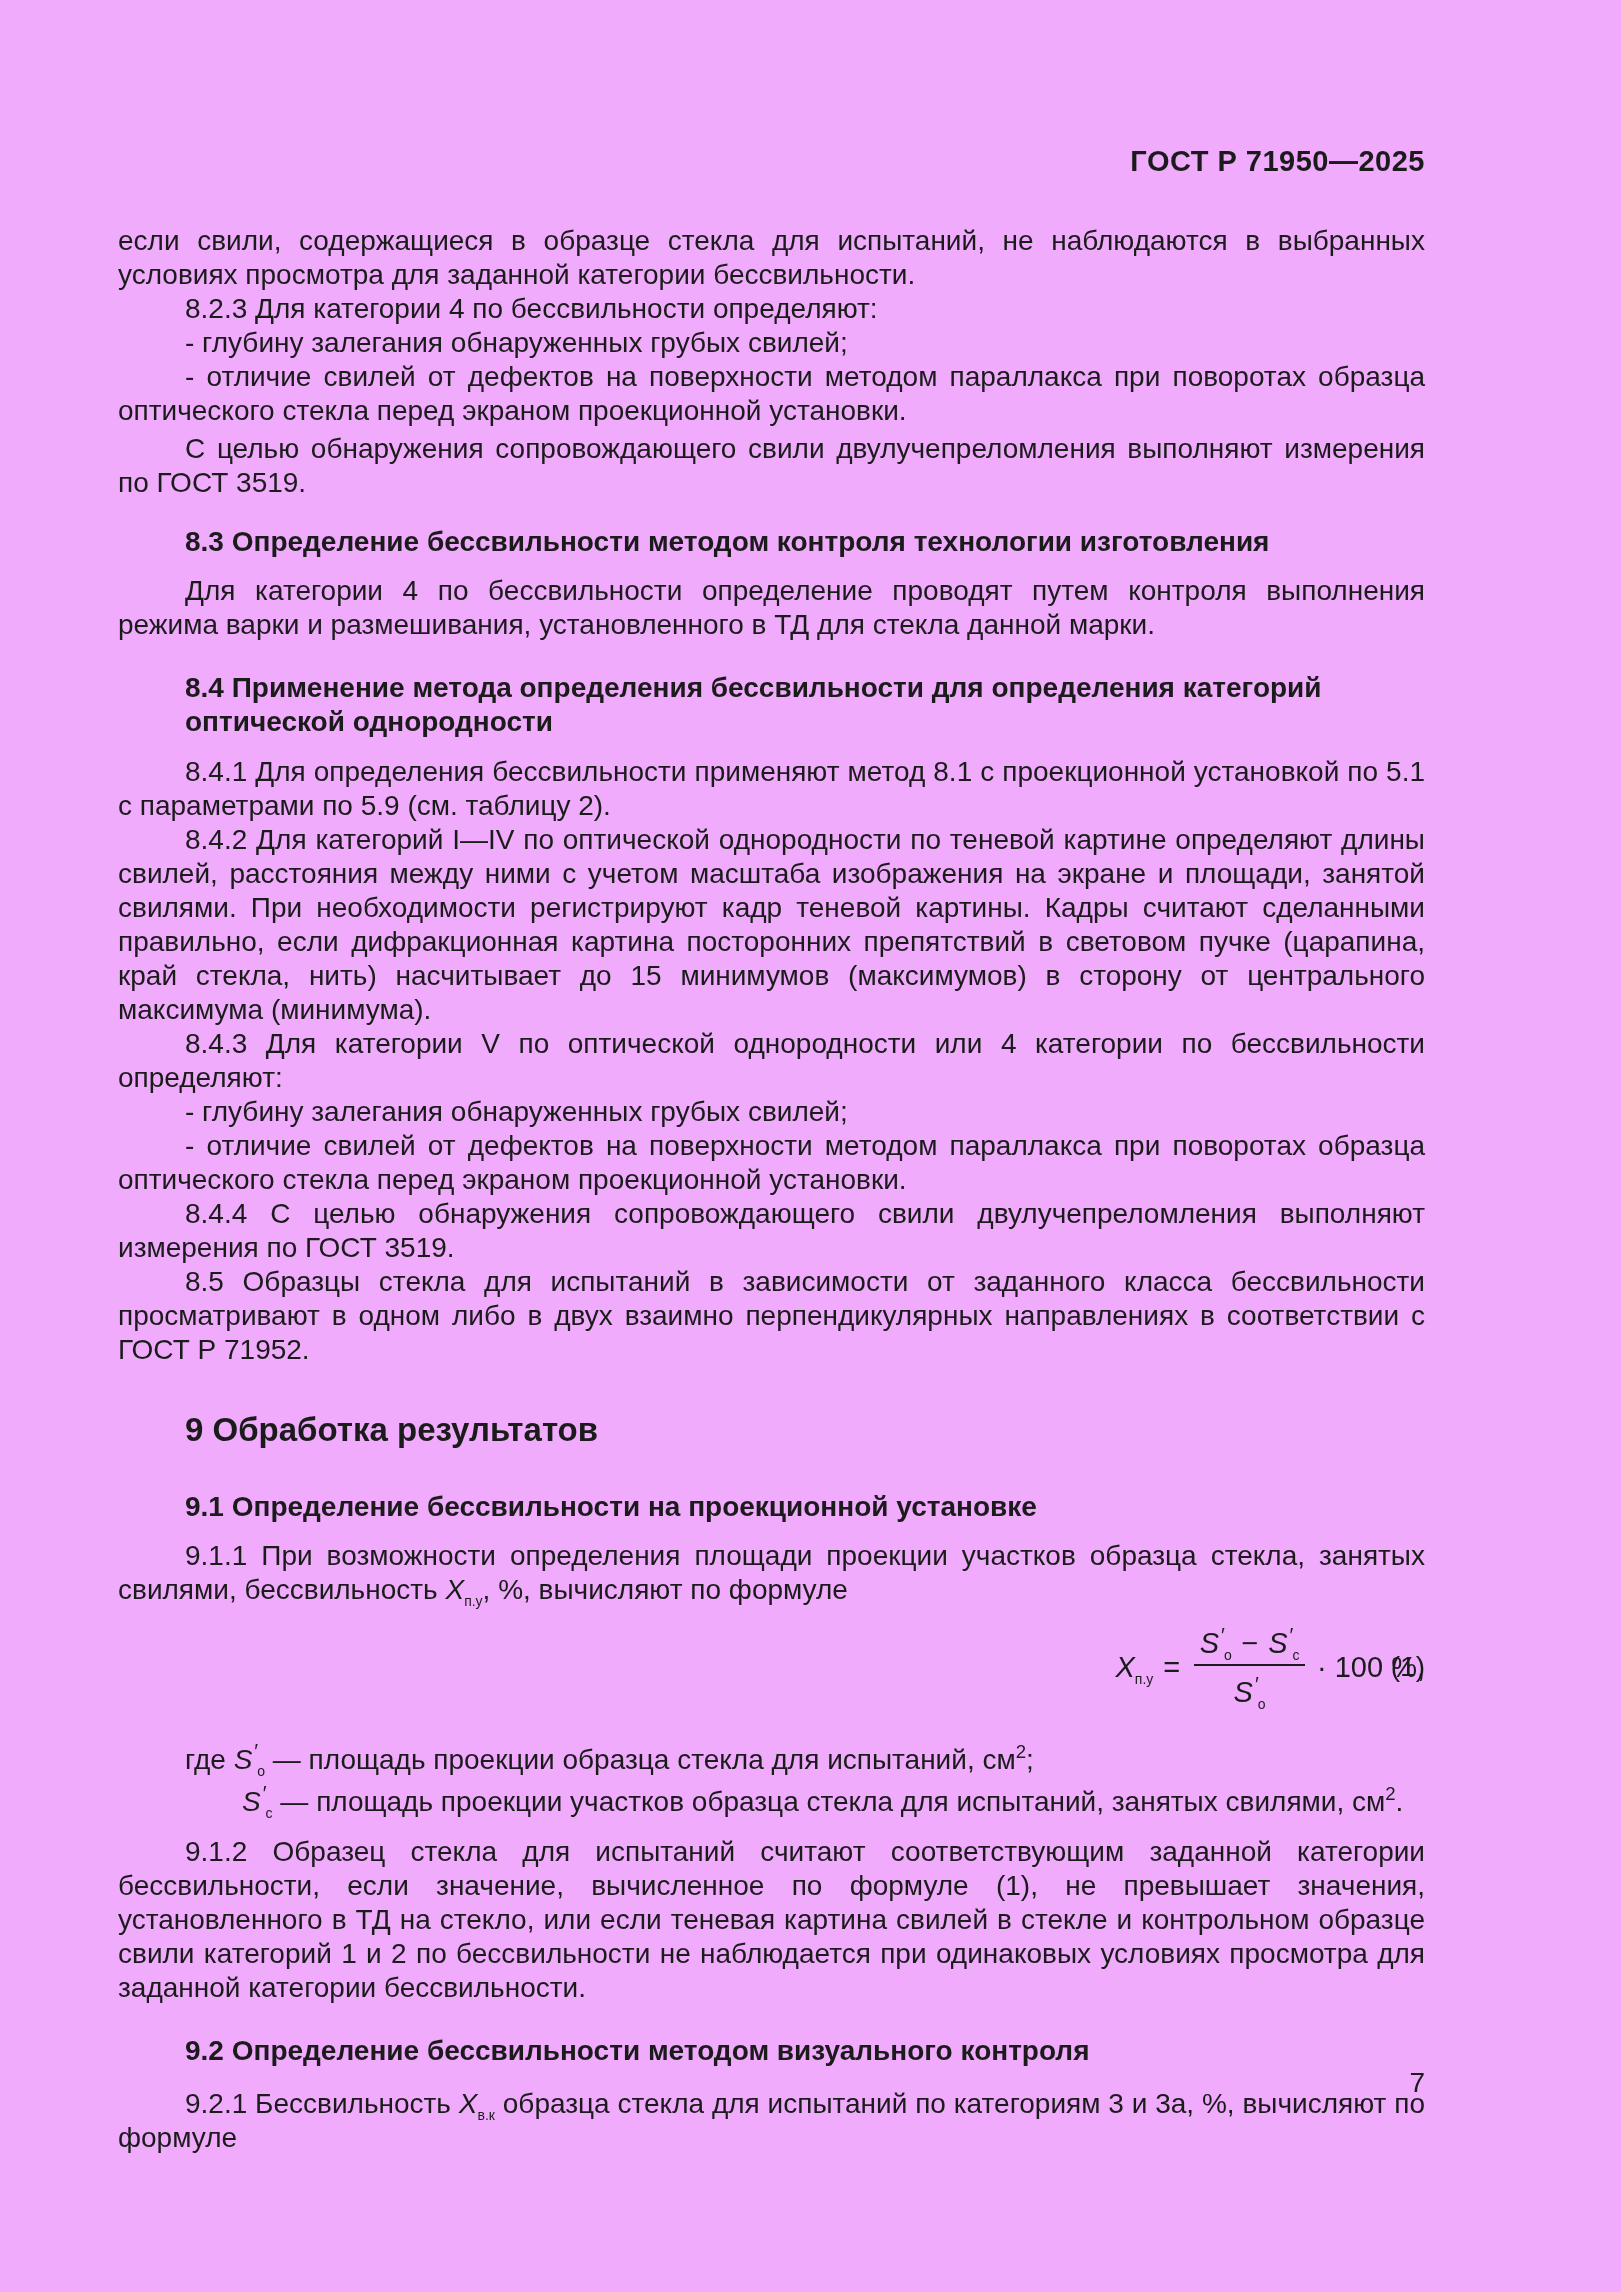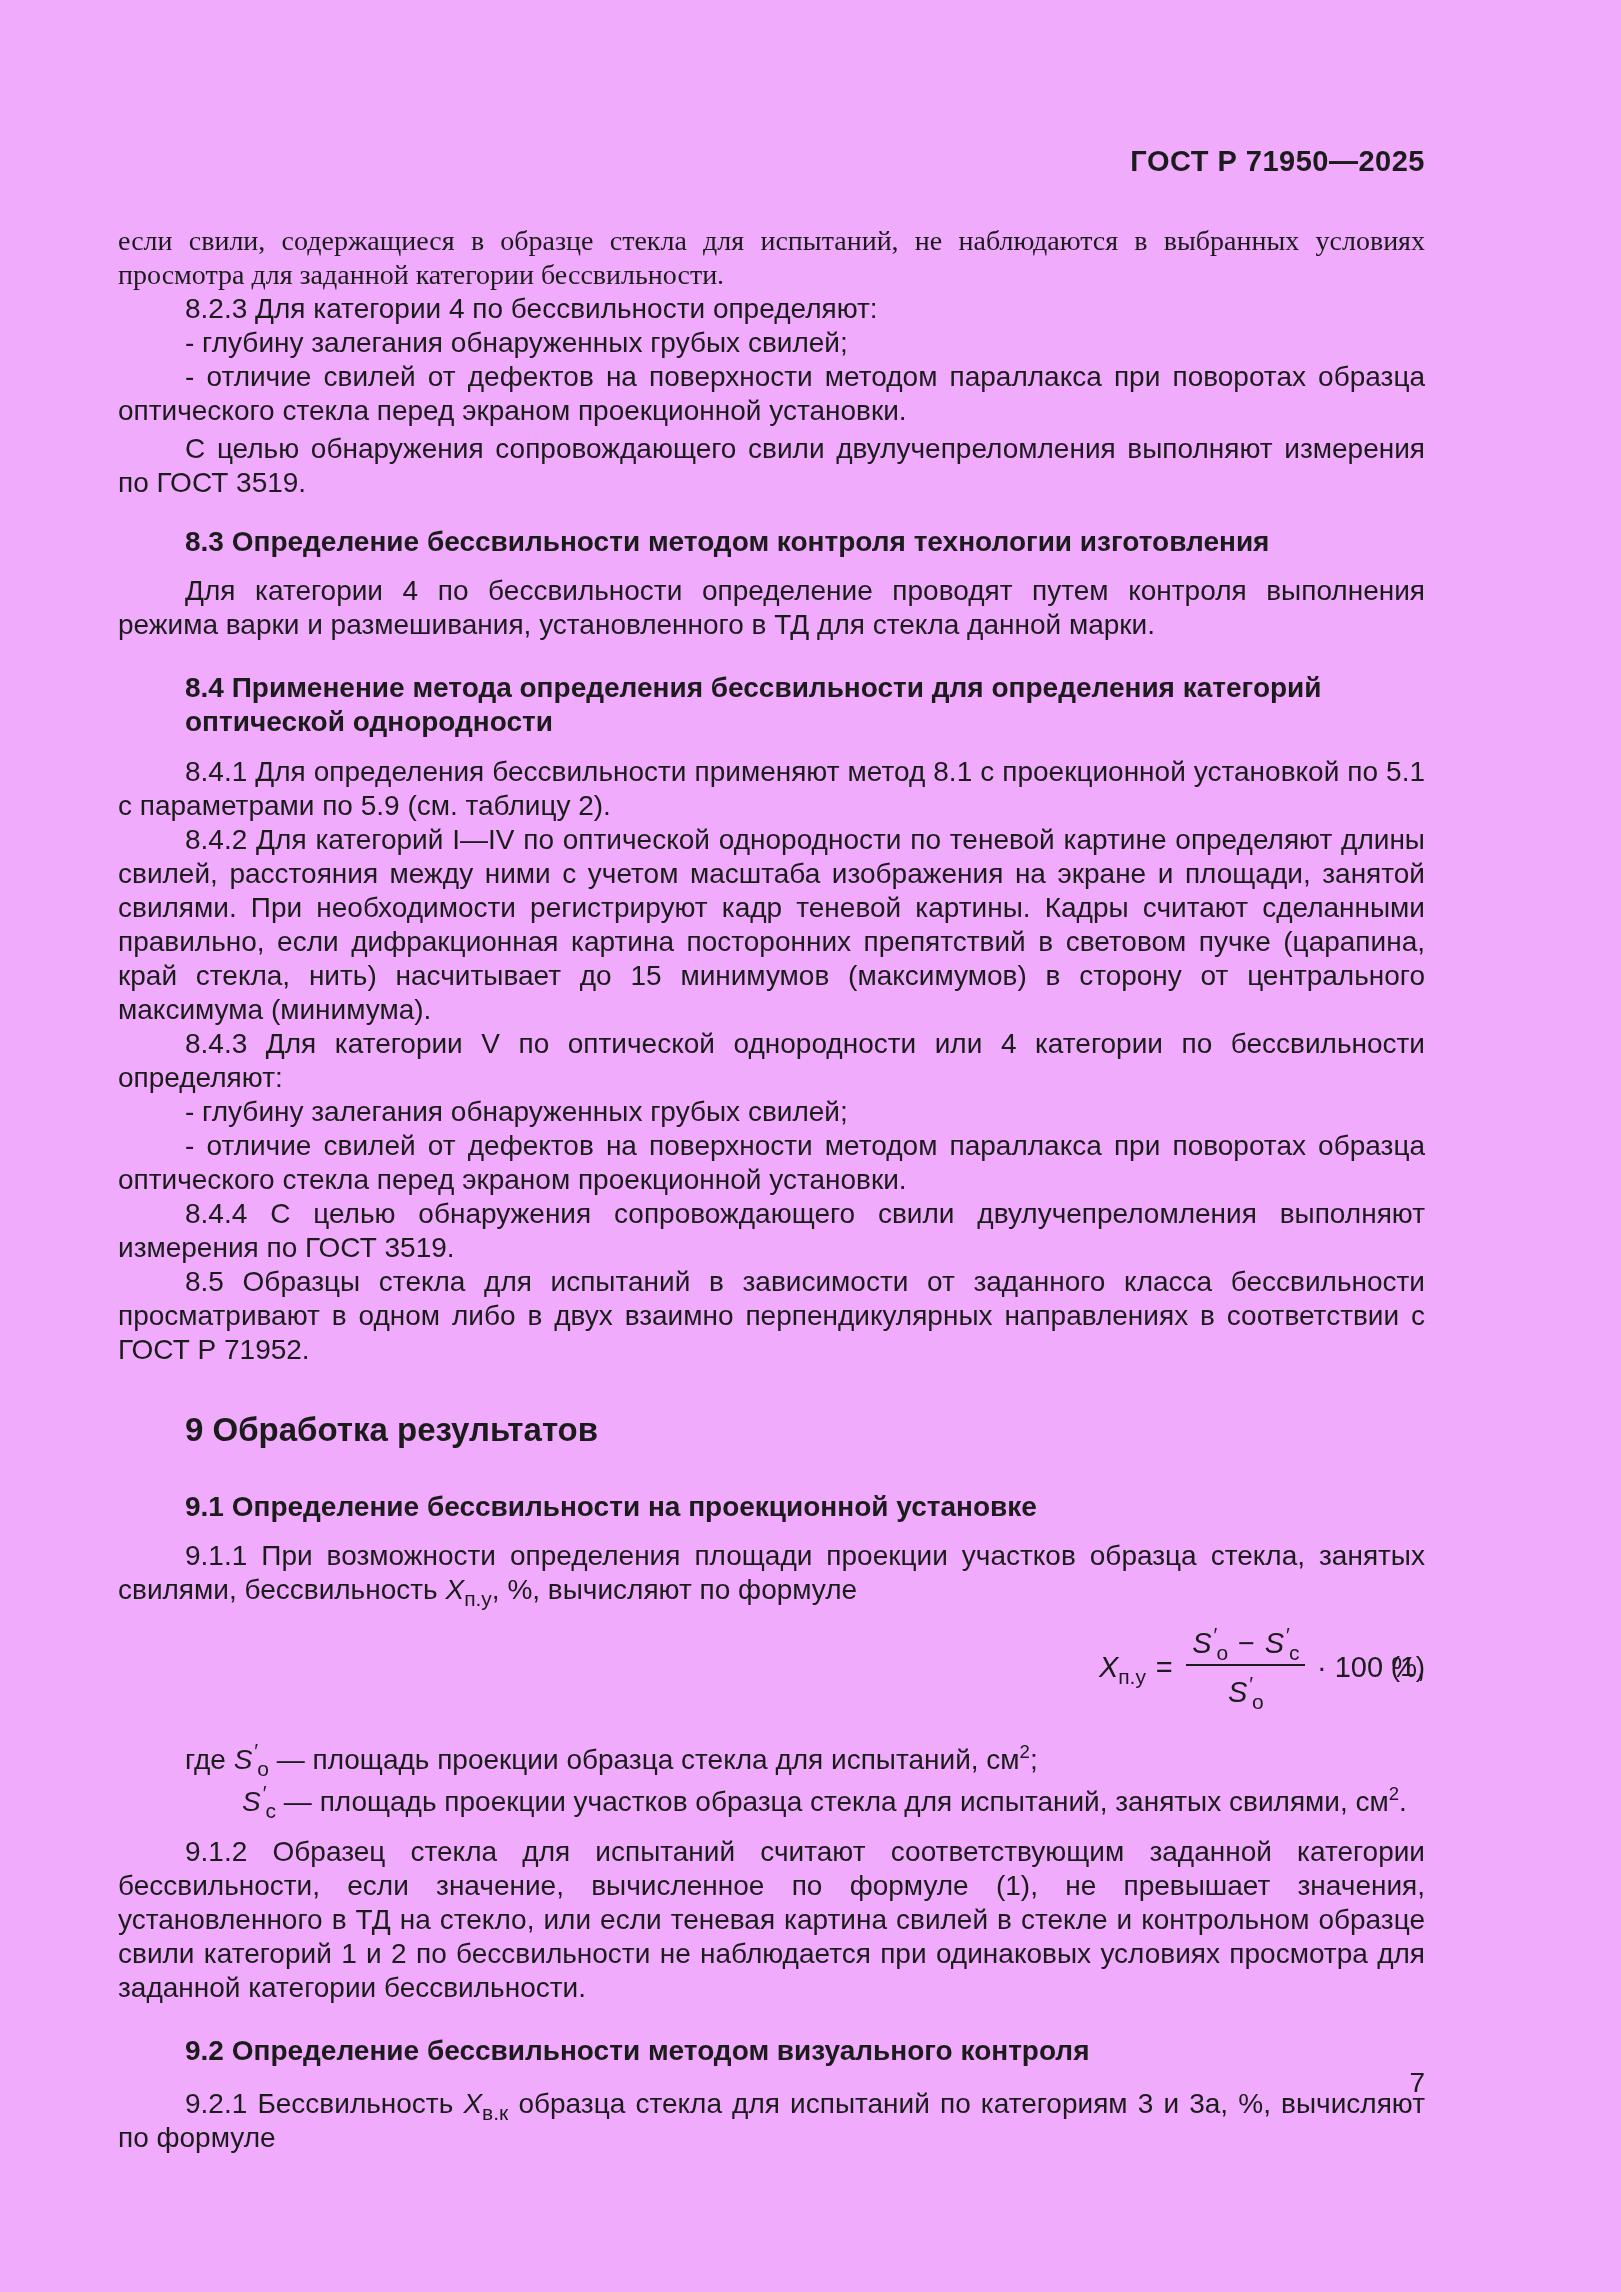--- a/index.html
+++ b/index.html
@@ -29,7 +29,7 @@
     text-align:justify;
   }
   p.body { text-indent:67px; }
-  p.no-indent { text-indent:0;font-family:Liberation Serif, serif; }
+  p.no-indent { text-indent:0; }
   .hd { font-weight:700; padding-left:67px; text-indent:0; text-align:left; }
   .chapter { font-size:33px; line-height:39px; }
   .mt-note { margin-top:3.9px; }

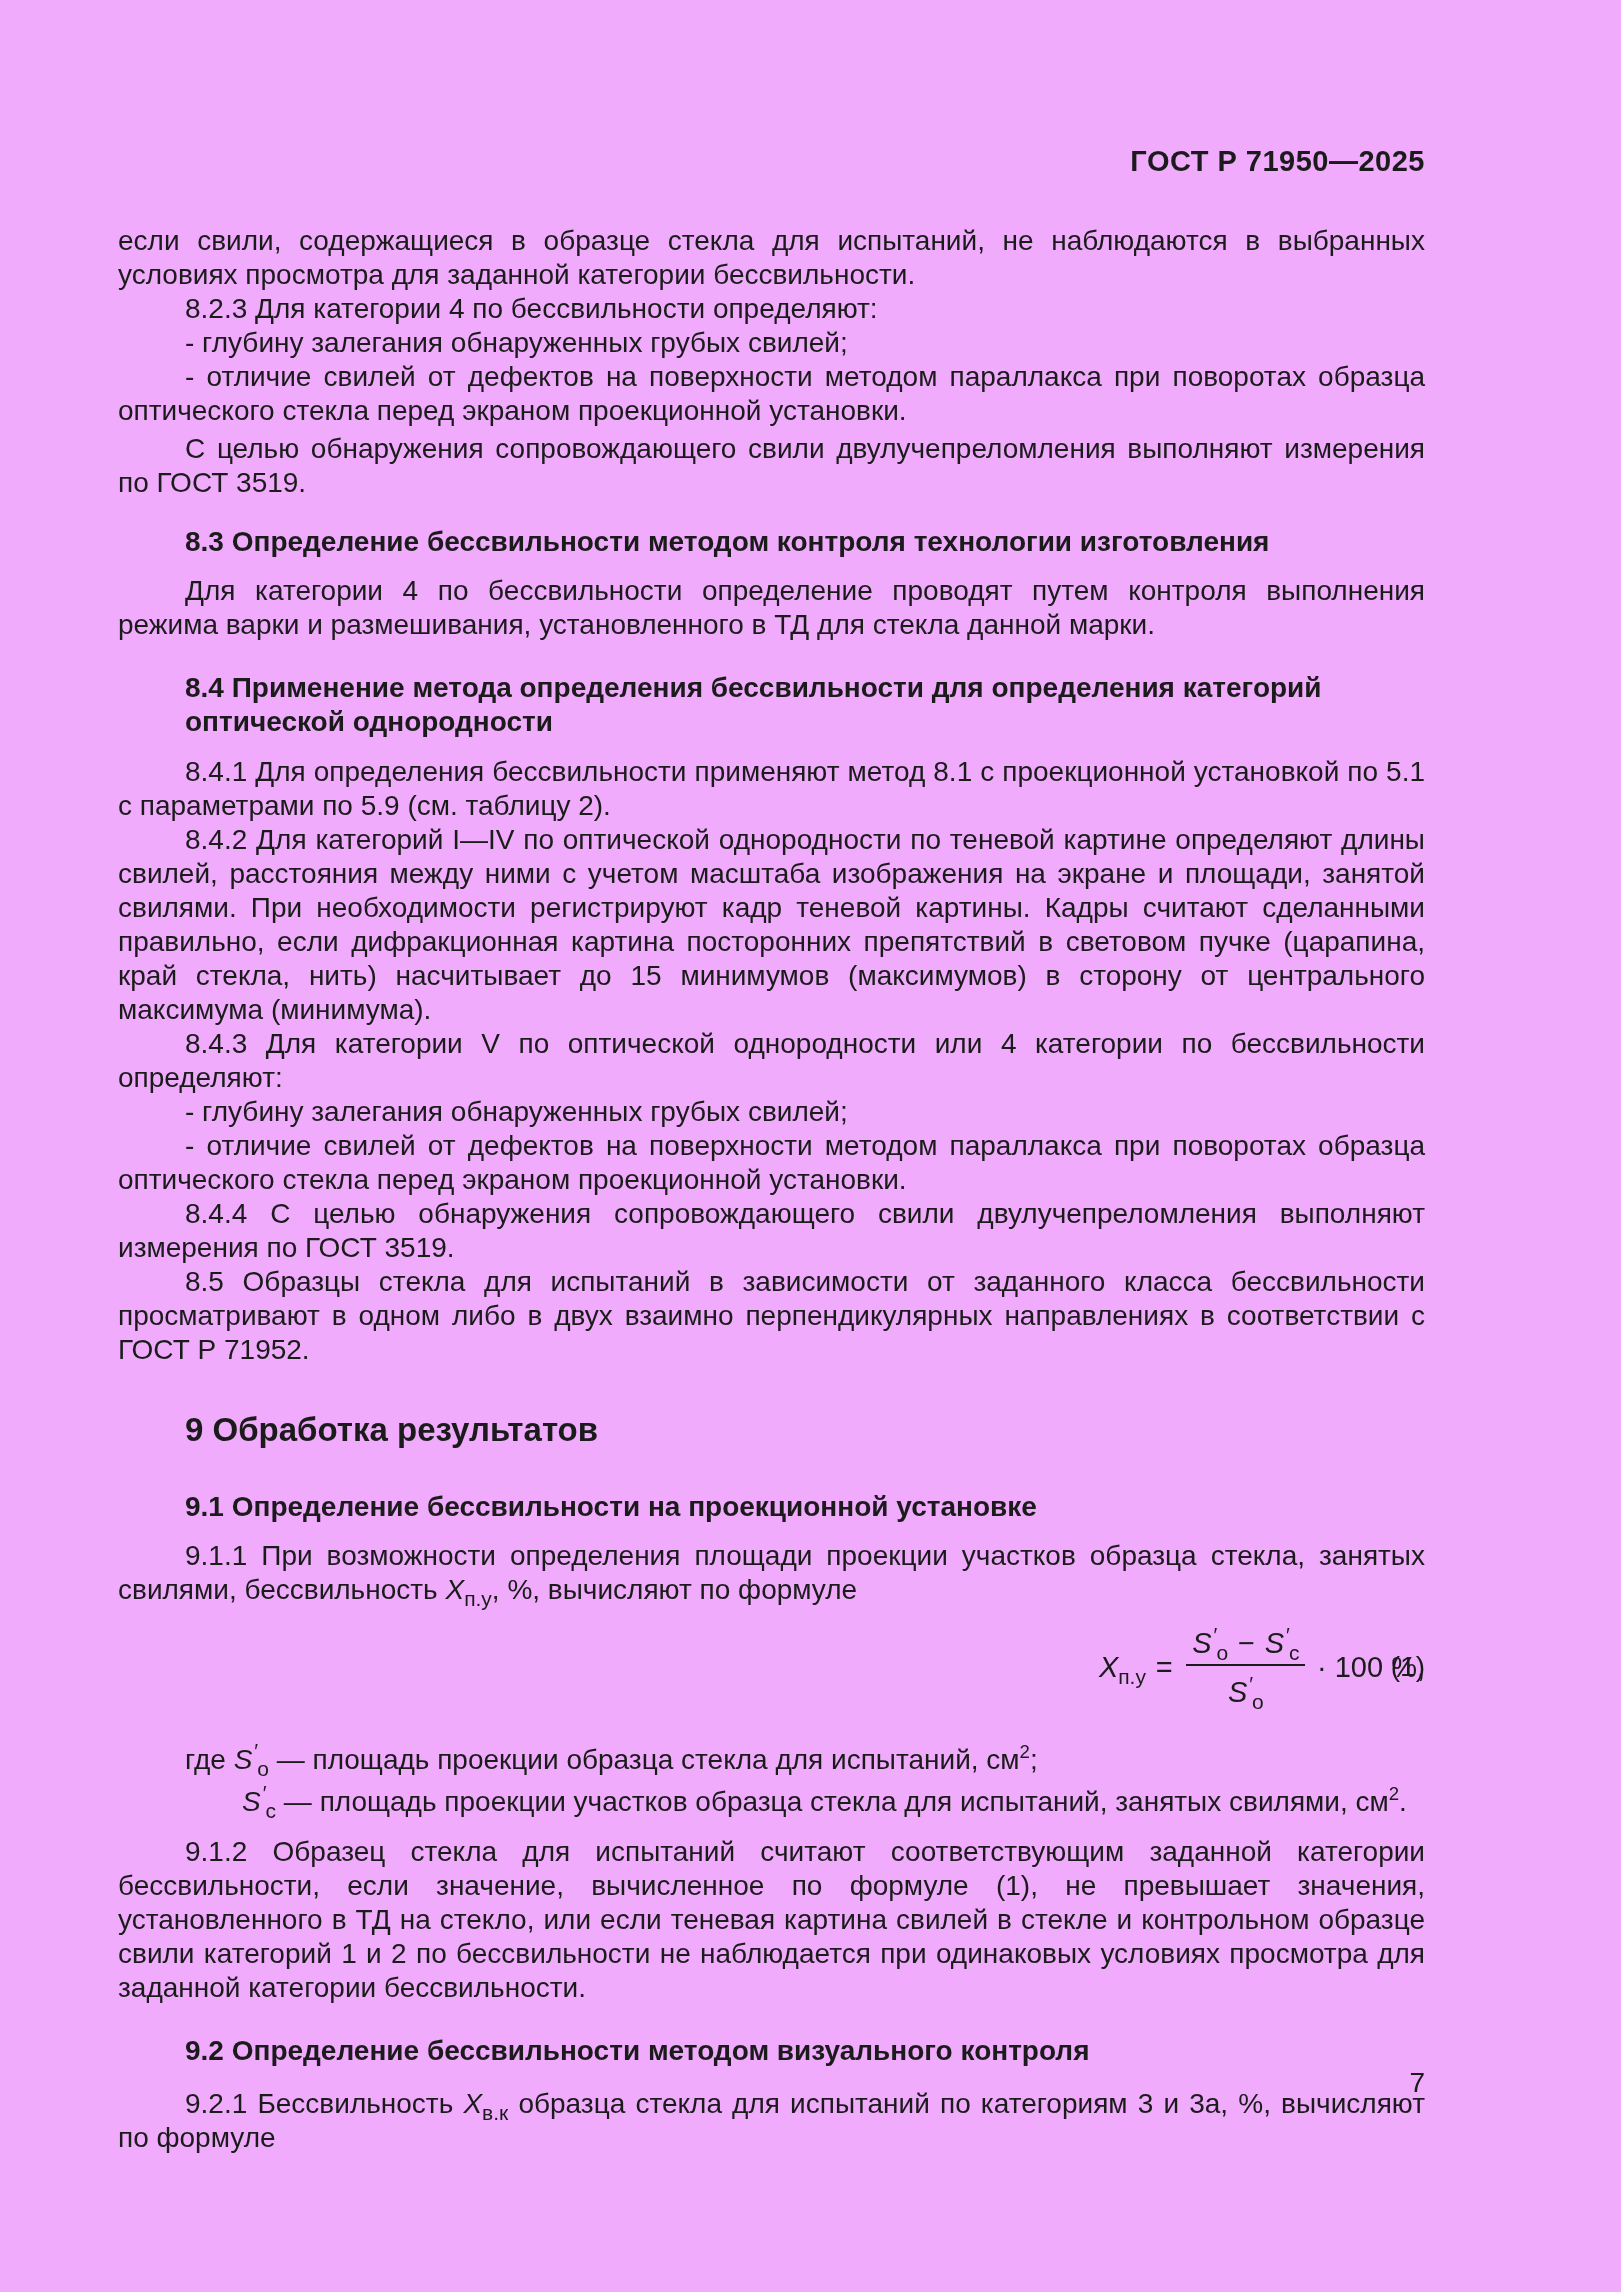--- a/index.html
+++ b/index.html
@@ -43,7 +43,7 @@
   .p-912 { margin-top:16.7px; }
   i.var { font-style:italic; }
   sub.s {
-    font-size:21px;
+    font-size:14px;
     vertical-align:-6.9px;
     font-style:normal;
     line-height:0;

